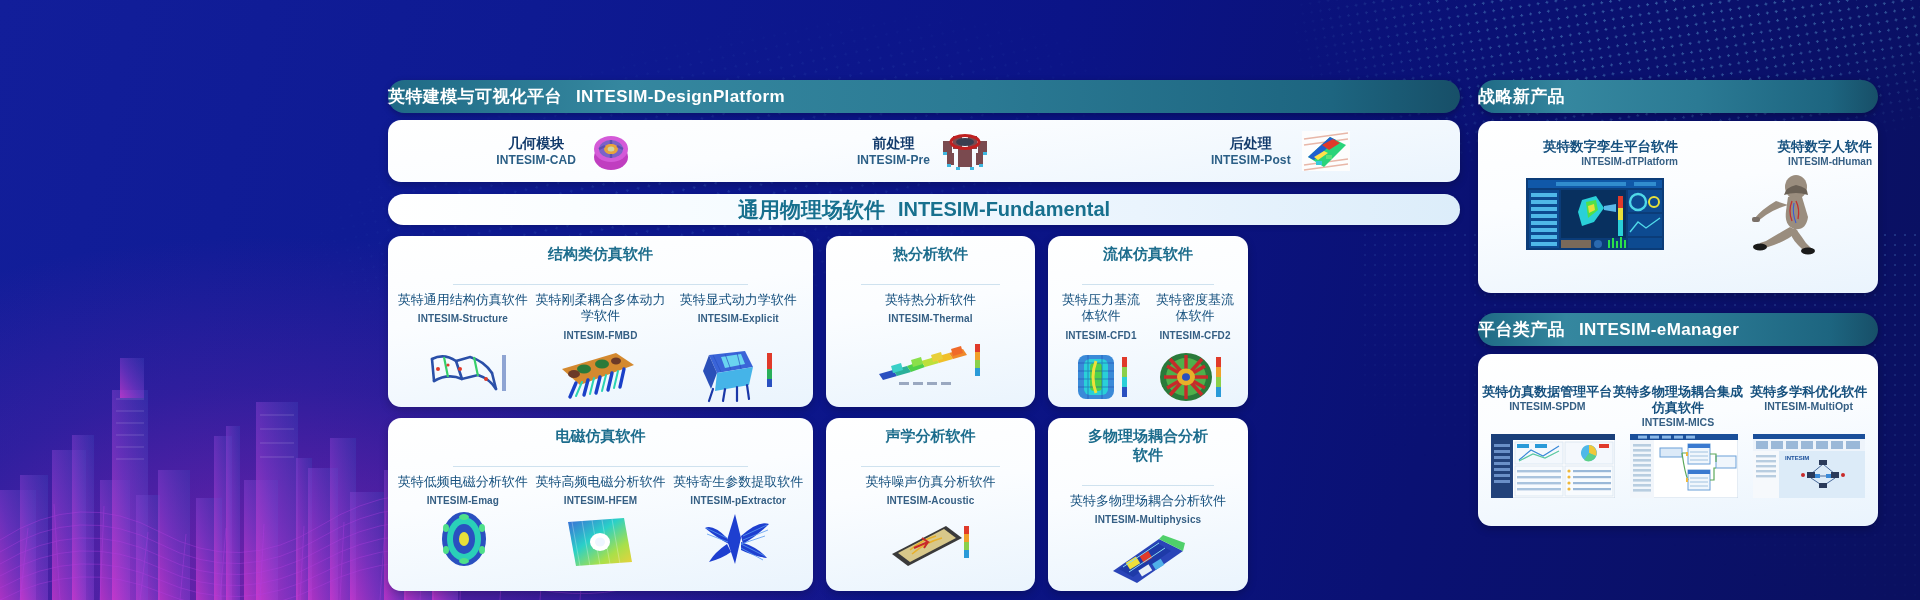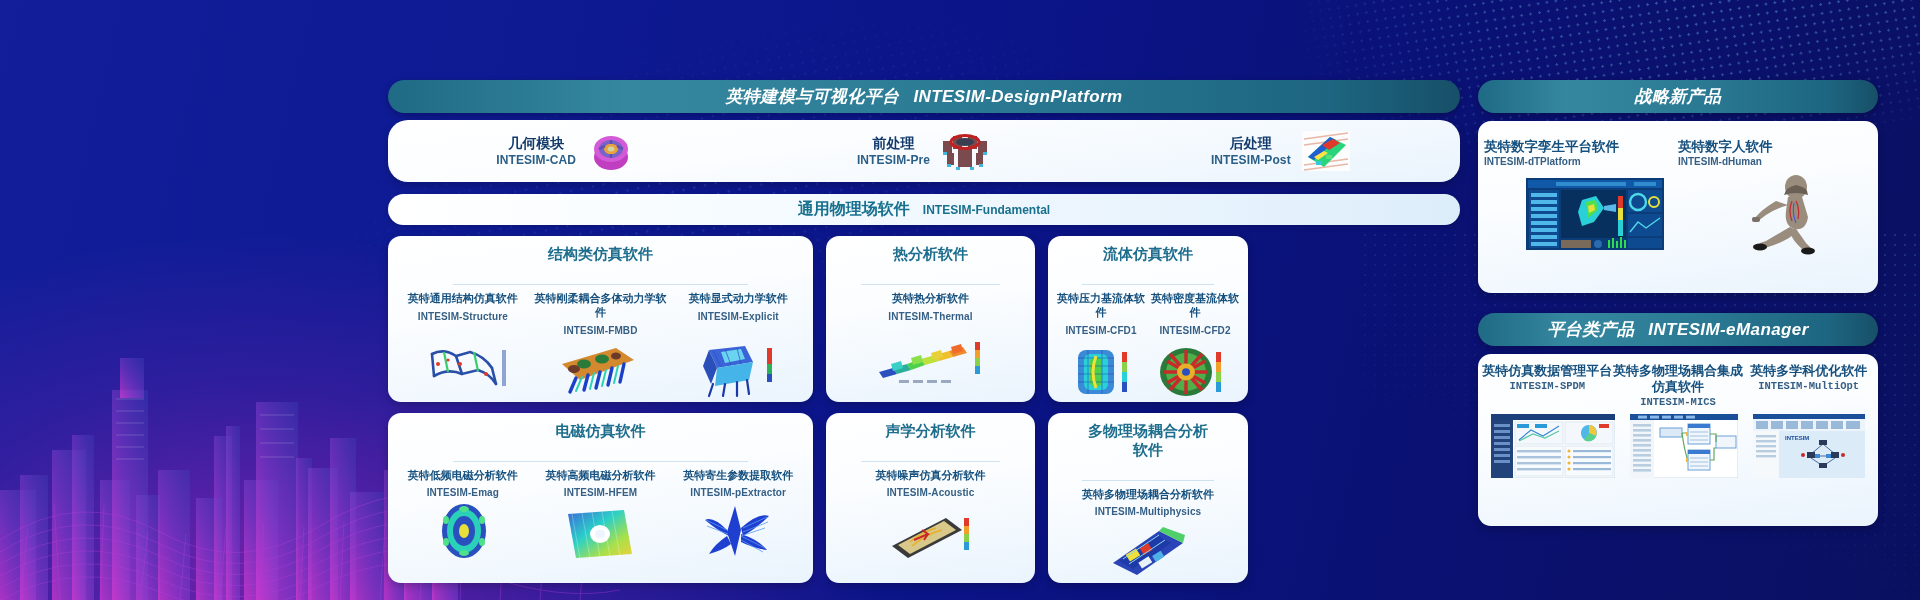--- a/index.html
+++ b/index.html
@@ -57,10 +57,9 @@
   .banner {
     height: 33px; border-radius: 17px;
     background: linear-gradient(90deg,#1f6a85 0%, #35879f 22%, #2b7a94 55%, #1d6580 88%, #174f68 100%);
-    display: flex; align-items: center; justify-content: center;
+    display: flex; align-items: center; 
     color: #ffffff; letter-spacing: .4px;
     box-shadow: 0 2px 6px rgba(0,0,0,.28);
-    font-style: italic;
   }
   .banner .cn { font-size: 17px; font-weight: 700; }
   .banner .en { font-size: 17px; font-weight: 700; margin-left: 14px; }

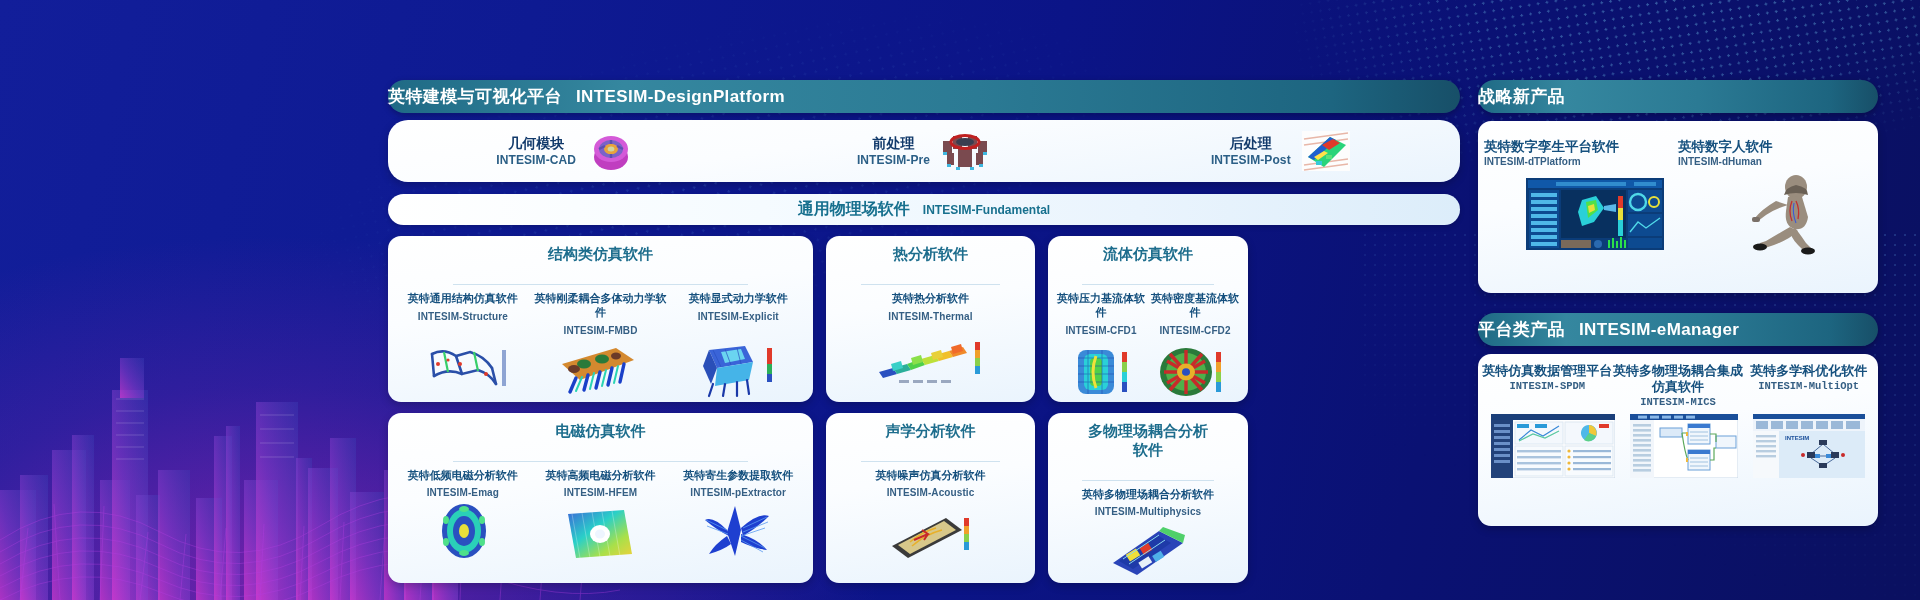--- a/index.html
+++ b/index.html
@@ -77,7 +77,7 @@
   
   .card {
     background: linear-gradient(172deg,#ffffff 0%, #fbfdff 40%, #eaf4fd 100%);
-    border-radius: 20px; box-shadow: 0 3px 9px rgba(0,0,0,.22);
+    border-radius: 13px; box-shadow: 0 3px 9px rgba(0,0,0,.22);
     position: relative; overflow: hidden;
   }
 

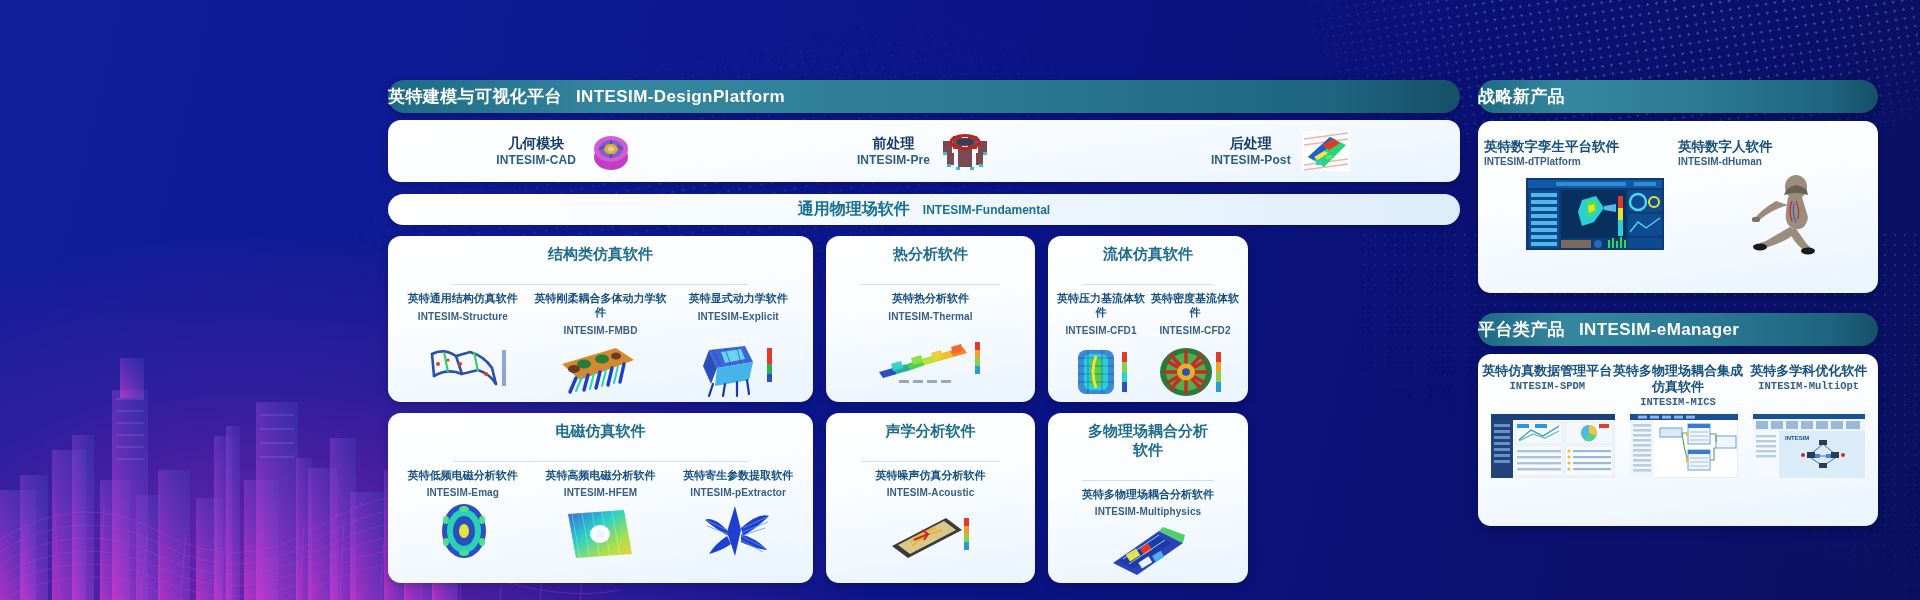--- a/index.html
+++ b/index.html
@@ -111,7 +111,7 @@
   
   .r-card { margin-top: 8px; border-radius: 13px; }
   .r-titles { display: flex; padding: 18px 6px 0; }
-  .r-t { flex: 1; text-align: left; }
+  .r-t { flex: 1; text-align: right; }
   .r-cn { font-size: 13.5px; font-weight: 700; color: #15507e; line-height: 1.25; }
   .r-en { font-size: 10px; font-weight: 700; color: #355f84; }
   .r-thumbs { display: flex; align-items: center; justify-content: space-around; padding: 6px 8px 10px; }

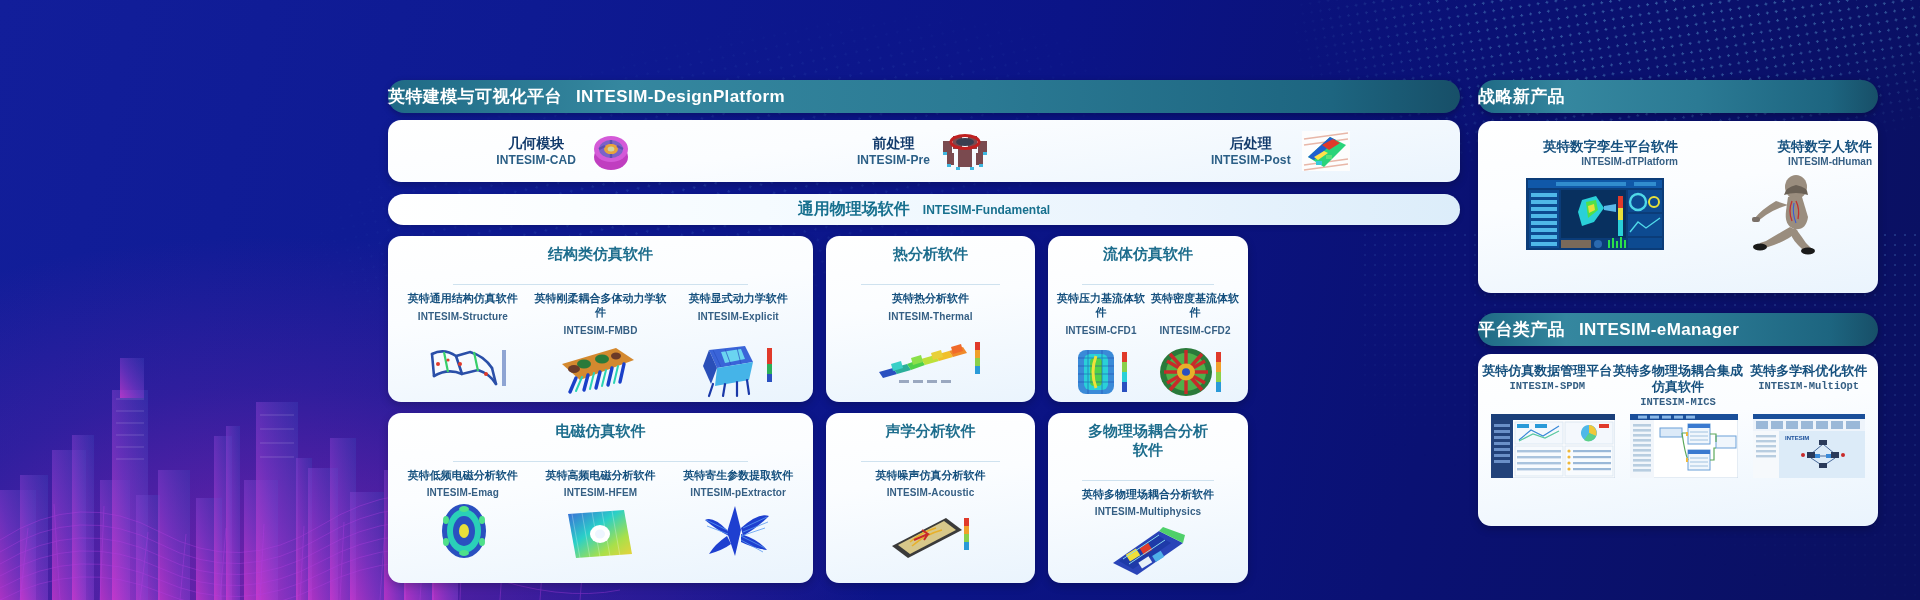--- a/index.html
+++ b/index.html
@@ -71,7 +71,7 @@
     display: flex; align-items: center; justify-content: center;
     color: #17708e; box-shadow: 0 2px 5px rgba(0,0,0,.18);
   }
-  .banner-light .cn { font-size: 16px; font-weight: 700; }
+  .banner-light .cn { font-size: 21px; font-weight: 700; }
   .banner-light .en { font-size: 12px; font-weight: 700; margin-left: 13px; }
 
   

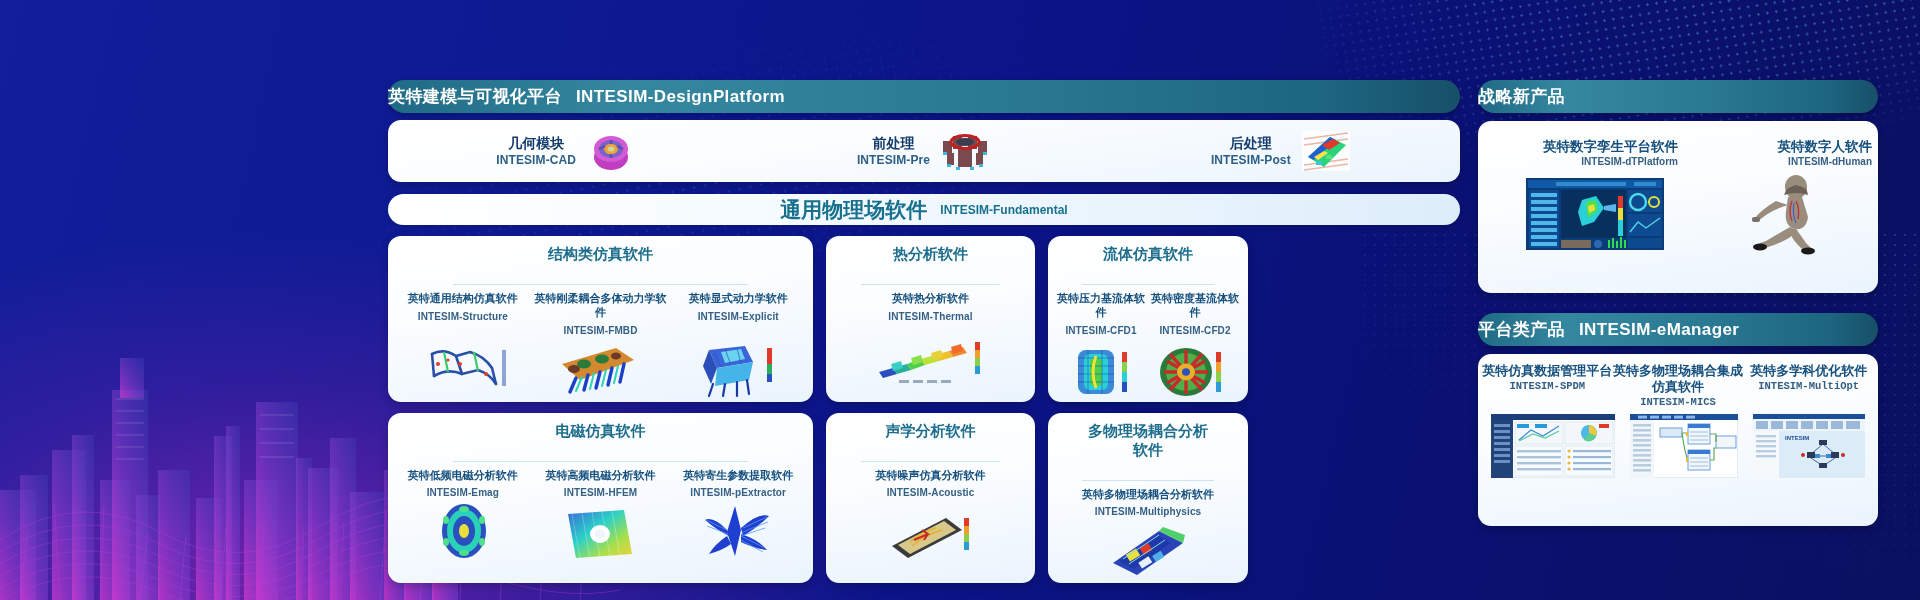--- a/index.html
+++ b/index.html
@@ -72,7 +72,7 @@
     color: #17708e; box-shadow: 0 2px 5px rgba(0,0,0,.18);
   }
   .banner-light .cn { font-size: 21px; font-weight: 700; }
-  .banner-light .en { font-size: 12px; font-weight: 700; margin-left: 13px; }
+  .banner-light .en { font-size: 20px; font-weight: 700; margin-left: 13px; }
 
   
   .card {

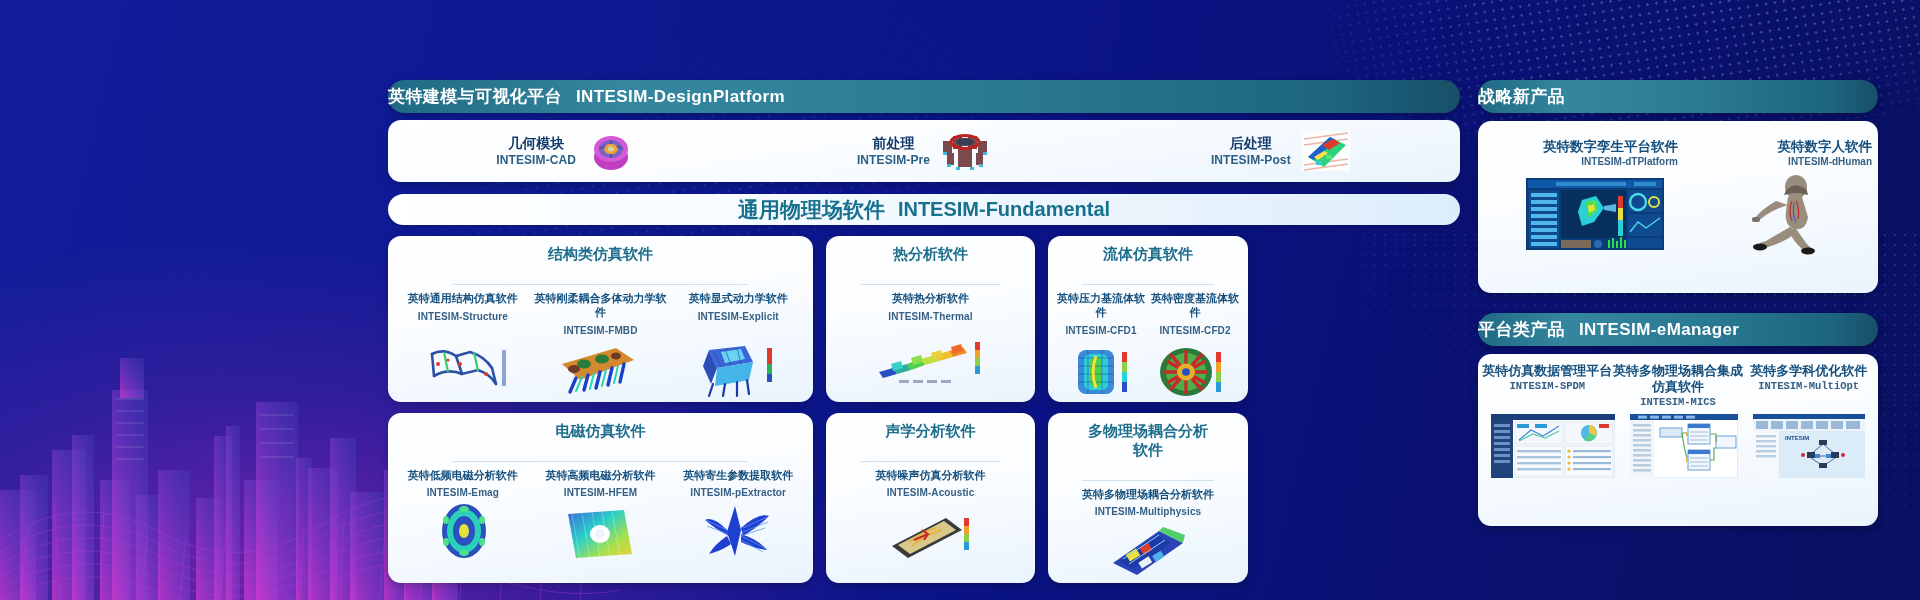--- a/index.html
+++ b/index.html
@@ -103,7 +103,7 @@
   }
   .subs { display: flex; justify-content: space-around; gap: 4px; }
   .sub { flex: 1; text-align: center; }
-  .sub-cn { font-size: 11px; font-weight: 700; color: #15507e; line-height: 1.25; }
+  .sub-cn { font-size: 13px; font-weight: 400; color: #15507e; line-height: 1.25; }
   .sub-en { font-size: 10px; font-weight: 700; color: #355f84; margin-top: 5px; letter-spacing: .1px; }
   .thumbs { display: flex; justify-content: space-around; align-items: flex-end; margin-top: 4px; height: 58px; }
   .thumb { flex: 1; display: flex; align-items: flex-end; justify-content: center; }

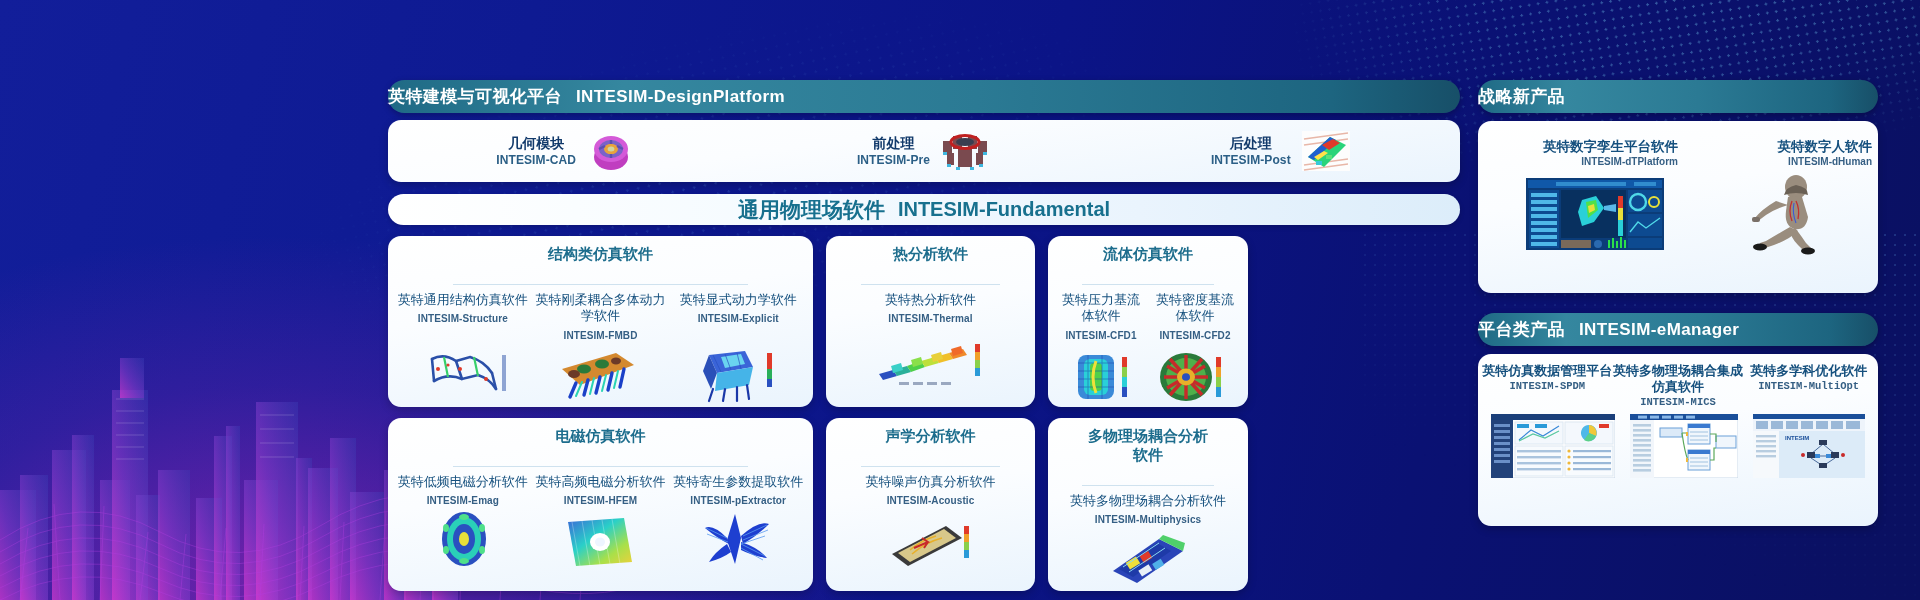--- a/index.html
+++ b/index.html
@@ -116,7 +116,7 @@
   .r-en { font-size: 10px; font-weight: 700; color: #355f84; }
   .r-thumbs { display: flex; align-items: center; justify-content: space-around; padding: 6px 8px 10px; }
 
-  .pm-titles { display: flex; padding: 10px 4px 0; font-family: Liberation Mono, monospace; }
+  .pm-titles { display: flex; padding: 30px 4px 0; }
   .pm-t { flex: 1; text-align: center; }
   .pm-cn { font-size: 13px; font-weight: 700; color: #15507e; line-height: 1.22; }
   .pm-en { font-size: 10.5px; font-weight: 700; color: #355f84; }

